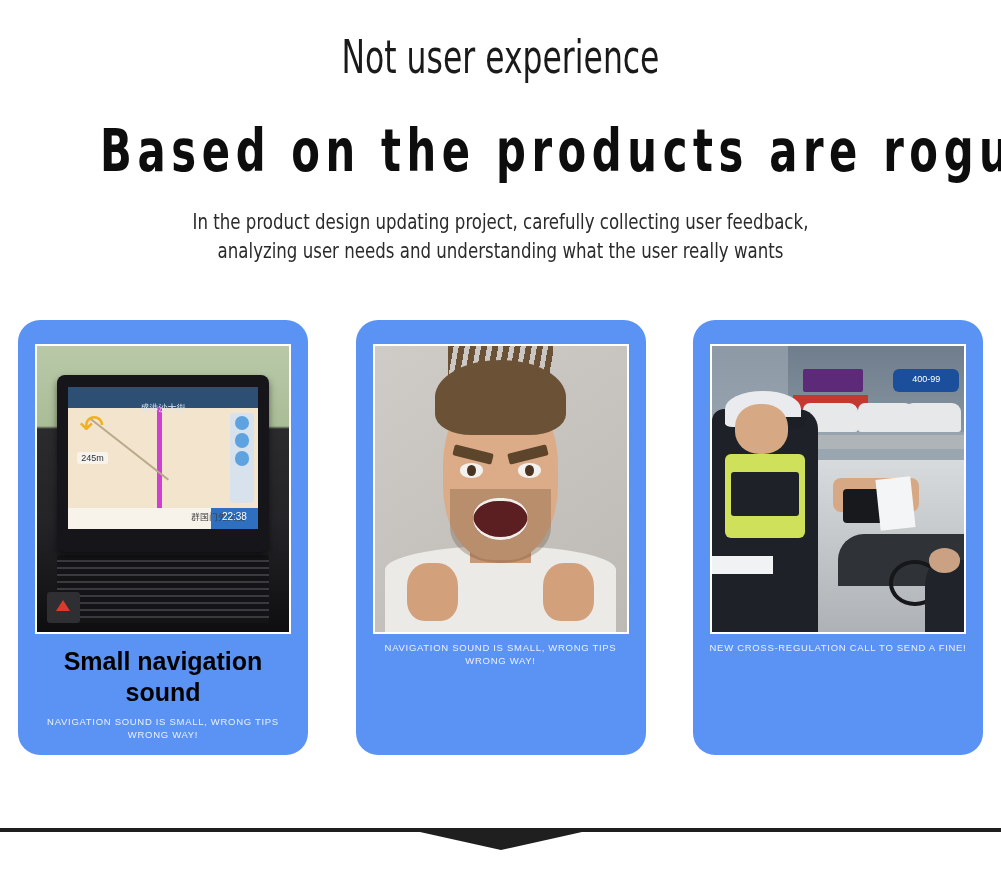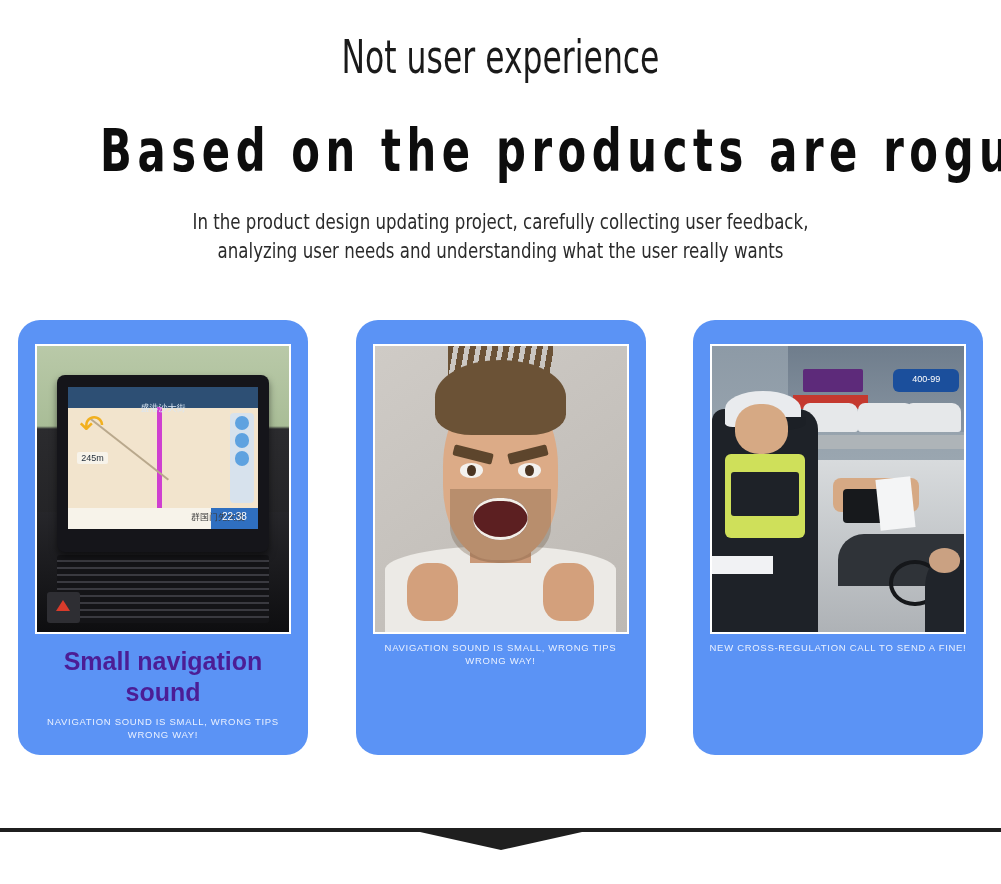--- a/index.html
+++ b/index.html
@@ -111,7 +111,7 @@
     margin-top: 12px;
     width: 256px;
     text-align: center;
-    color: #4c1d95;
+    color: #000000;
     font-size: 25px;
     font-weight: 700;
     line-height: 31px;

